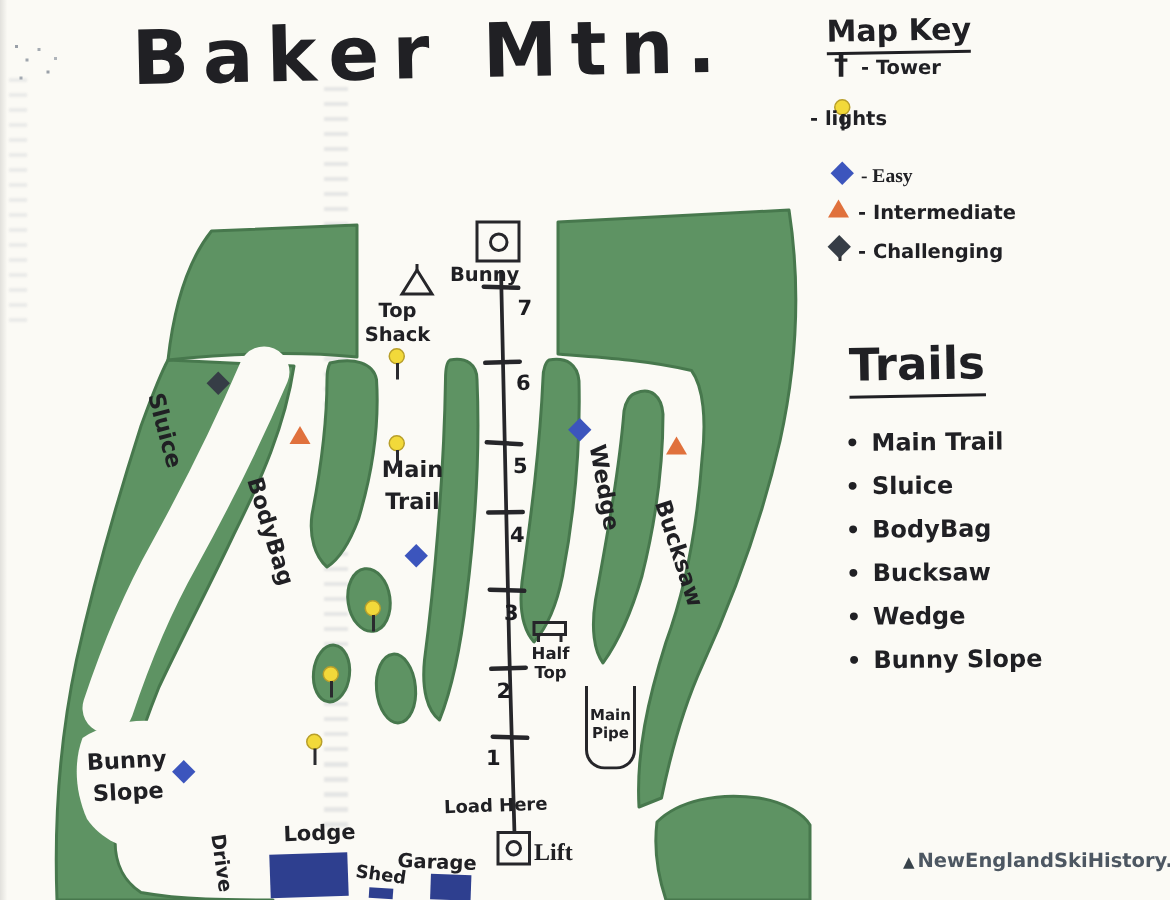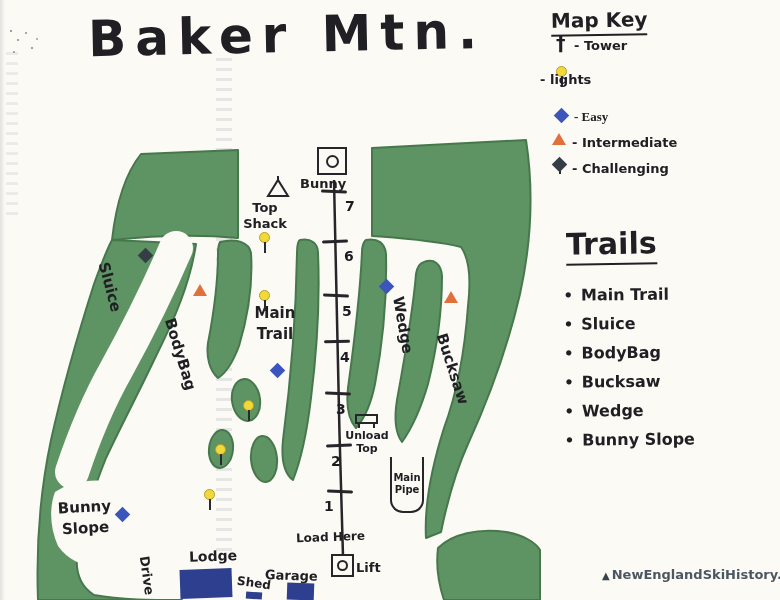--- a/index.html
+++ b/index.html
@@ -175,7 +175,7 @@
   <line x1="5" y1="10" x2="5" y2="15" stroke="#26262a" stroke-width="2"></line>
   <line x1="20" y1="10" x2="20" y2="15" stroke="#26262a" stroke-width="2"></line>
 </svg>
-<div class="rlabel two" style="left:344px;top:429px;width:46px;font-size:11px;line-height:13px;">Unload
+<div class="rlabel two" style="left:344px;top:429px;width:46px;font-size:11px;line-height:13px;">Half
 Top</div>
 <div class="abs" style="left:390px;top:457px;width:30px;height:54px;border:2.5px solid #26262a;border-top:none;border-radius:0 0 13px 13px;"></div>
 <div class="rlabel two" style="left:392px;top:472px;width:30px;font-size:10px;line-height:12px;">Main

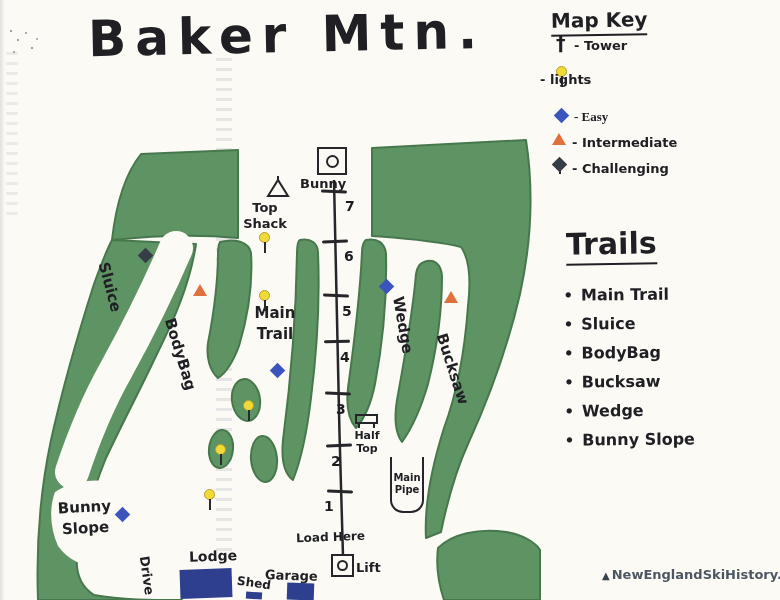--- a/index.html
+++ b/index.html
@@ -185,7 +185,7 @@
 <div class="abs station" style="left:331px;top:554px;width:19px;height:19px;">
   <div class="wheel" style="width:7px;height:7px;"></div>
 </div>
-<div class="rlabel" style="left:356px;top:560px;font-size:13px;">Lift</div>
+<div class="rlabel" style="left:356px;top:560px;font-size:16px;font-family:Liberation Serif, serif;">Lift</div>
 <div class="rlabel" style="left:121px;top:568px;width:52px;font-size:13px;transform:rotate(82deg);">Drive</div>
 <div class="rlabel" style="left:189px;top:548px;font-size:14px;transform:rotate(-2deg);">Lodge</div>
 <div class="bld" style="left:180px;top:569px;width:52px;height:29px;transform:rotate(-2deg);"></div>

